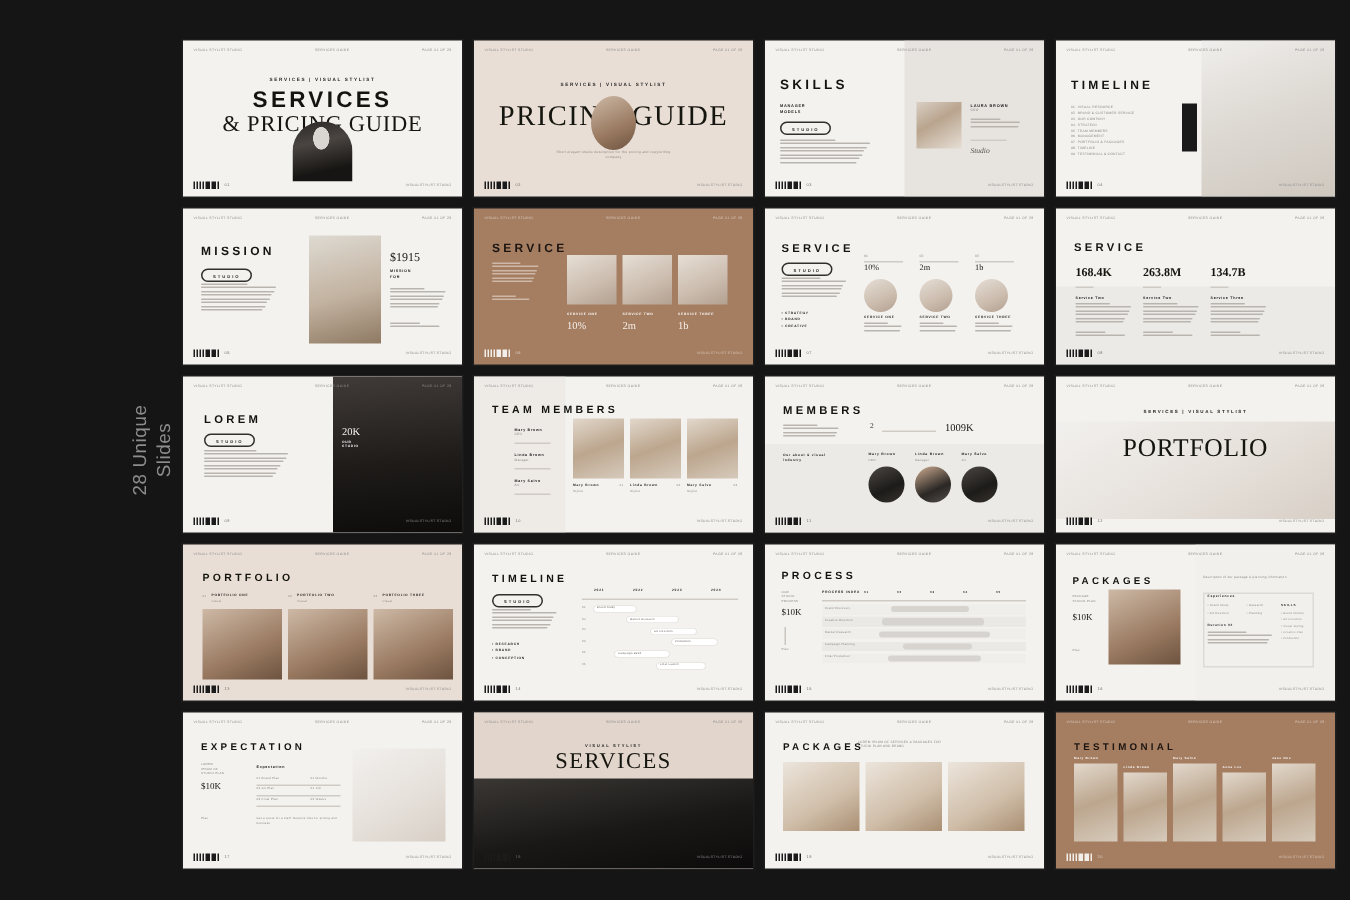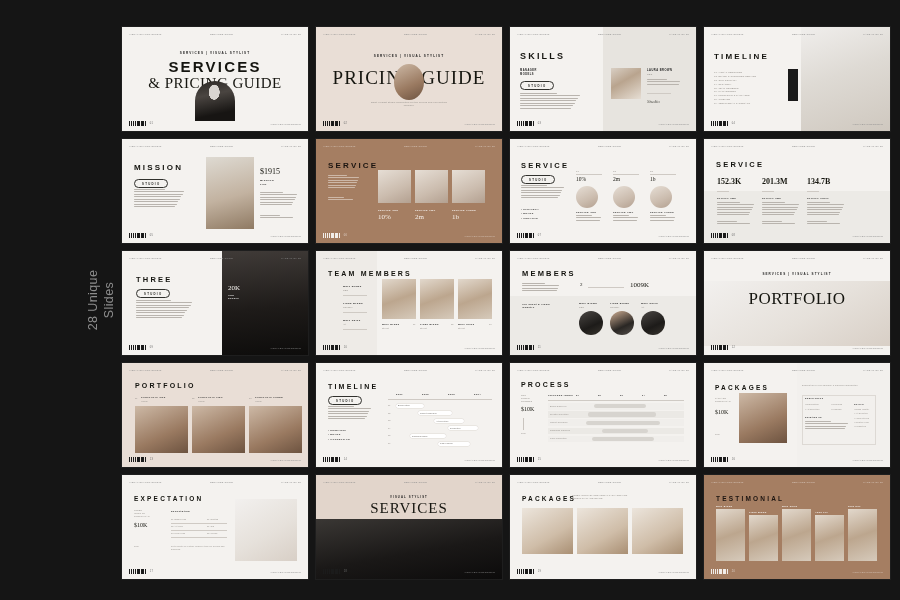--- a/index.html
+++ b/index.html
@@ -420,7 +420,7 @@
       <div class="slide " title="Slide 8">
         <div style="position:absolute;left:0;right:0;top:52px;bottom:0;background:#eceae6;"></div>
         <div class="h-sans" style="position:absolute;top:21px;left:12px;font-size:7.5px;">SERVICE</div>
-        <div class="stat" style="position:absolute;left:13px;top:38px;font-size:8px;font-weight:700;">152.3K</div>
+        <div class="stat" style="position:absolute;left:13px;top:38px;font-size:8px;font-weight:700;">168.4K</div>
         <div class="divline" style="position:absolute;left:13px;top:52px;width:12px;"></div>
         <div class="mini-label" style="position:absolute;left:13px;top:58px;font-size:2.4px;">Service Two</div>
         <div class="body-lines" style="width: 38px; position: absolute; top: 63px; left: 13px;">

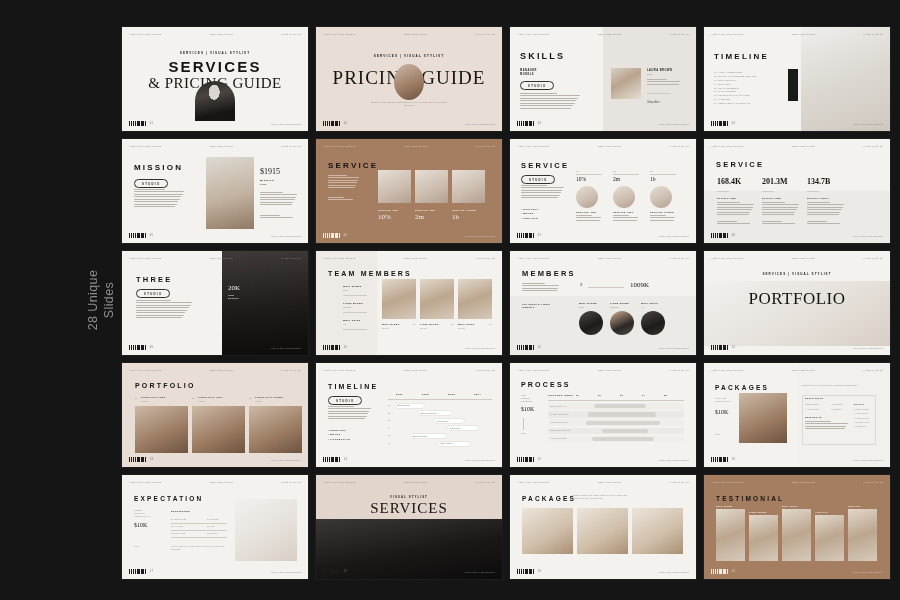--- a/index.html
+++ b/index.html
@@ -435,7 +435,7 @@
           <span style="width: 60%;"></span>
           <span style="width: 97%;"></span>
         </div>
-        <div class="stat" style="position:absolute;left:58px;top:38px;font-size:8px;font-weight:700;">201.3M</div>
+        <div class="stat" style="position:absolute;left:58px;top:38px;font-size:8px;font-weight:700;">263.8M</div>
         <div class="divline" style="position:absolute;left:58px;top:52px;width:12px;"></div>
         <div class="mini-label" style="position:absolute;left:58px;top:58px;font-size:2.4px;">Service Two</div>
         <div class="body-lines" style="width: 38px; position: absolute; top: 63px; left: 58px;">

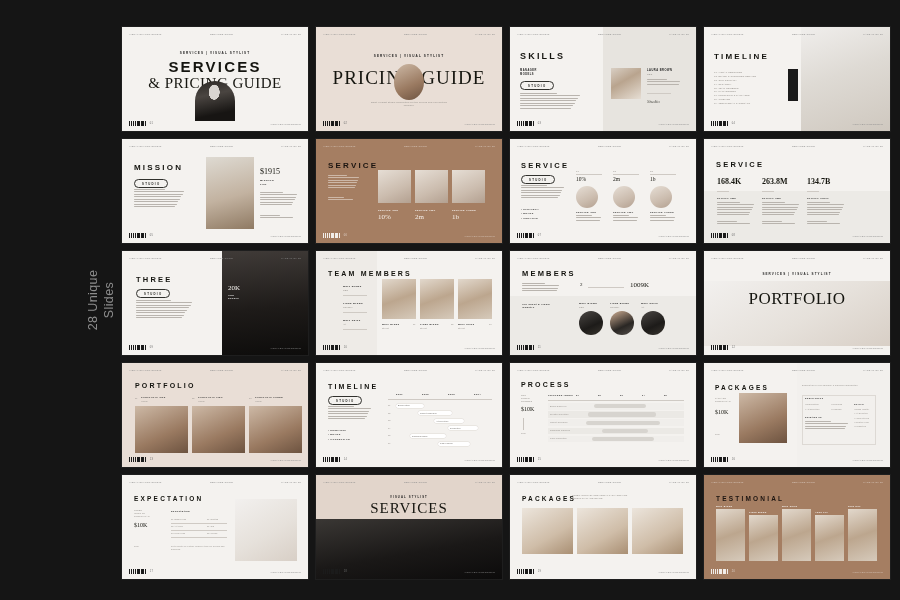--- a/index.html
+++ b/index.html
@@ -490,7 +490,7 @@
       </div>
       <div class="slide " title="Slide 9">
         <div class="ph ph-street" style="position:absolute;right:0;top:0;bottom:0;width:46%;"></div>
-        <div class="h-sans" style="position:absolute;top:24px;left:14px;font-size:7.5px;">THREE</div>
+        <div class="h-sans" style="position:absolute;top:24px;left:14px;font-size:7.5px;">LOREM</div>
         <div class="pill" style="position:absolute;top:38px;left:14px;">STUDIO</div>
         <div class="body-lines" style="width: 58px; position: absolute; top: 49px; left: 14px;">
           <span style="width: 60%;"></span>

